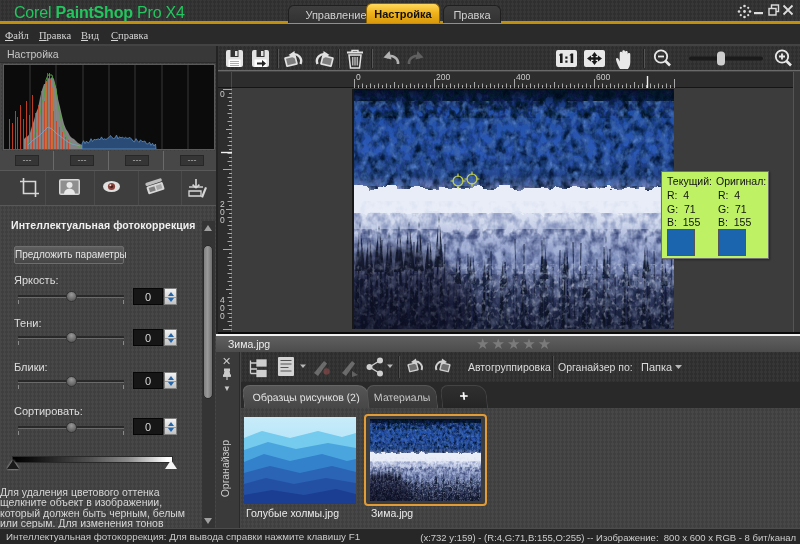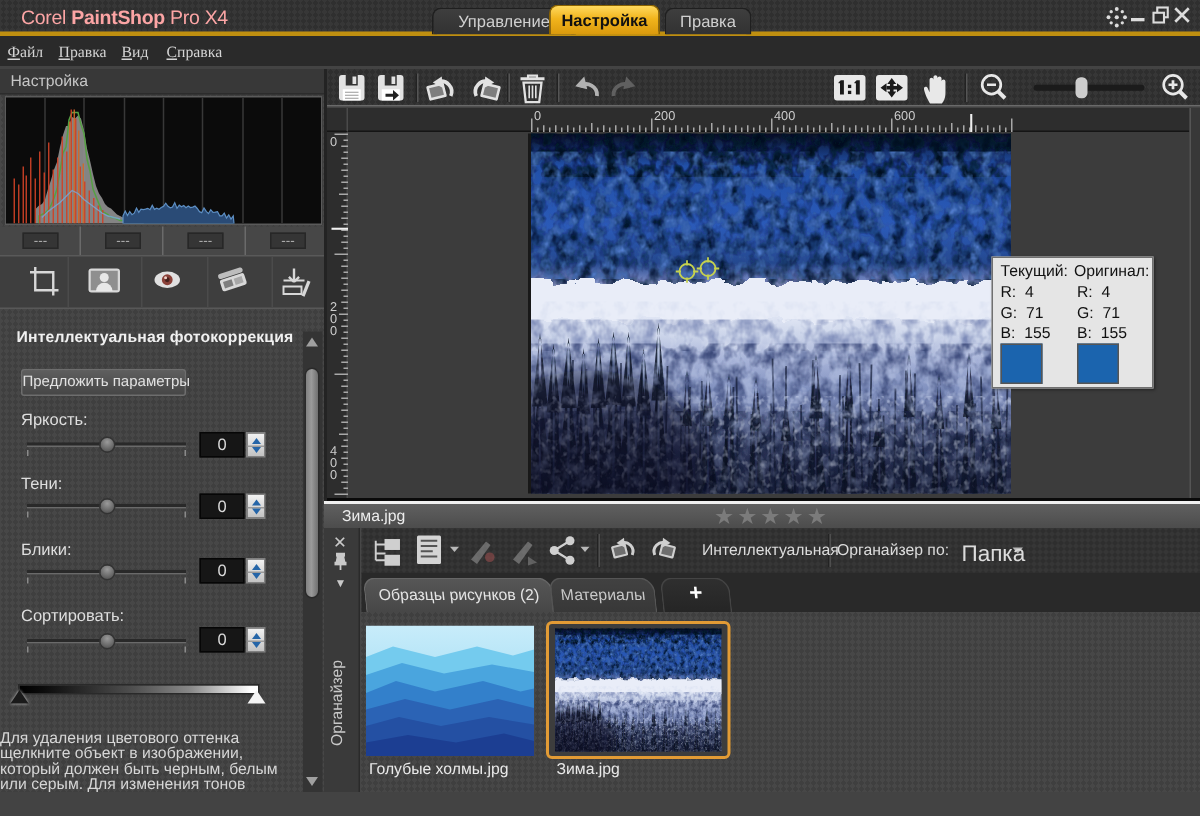--- a/index.html
+++ b/index.html
@@ -20,7 +20,7 @@
  linear-gradient(-45deg,rgba(255,255,255,.04) 25%,transparent 25%,transparent 75%,rgba(255,255,255,.04) 75%);
  background-size:4px 4px;}
 #goldline{left:0;top:21px;width:800px;height:2.5px;background:#bf8f10;}
-#apptitle{left:14px;top:4px;font-size:13px;color:#fca5a5;letter-spacing:-0.2px;}
+#apptitle{left:14px;top:4px;font-size:16px;color:#22c55e;letter-spacing:-0.2px;}
 #apptitle b{font-weight:700;}
 .tab{position:absolute;top:5px;height:18px;border-radius:6px 6px 0 0;
  font-size:11px;line-height:18px;text-align:center;color:#d0d0d0;}

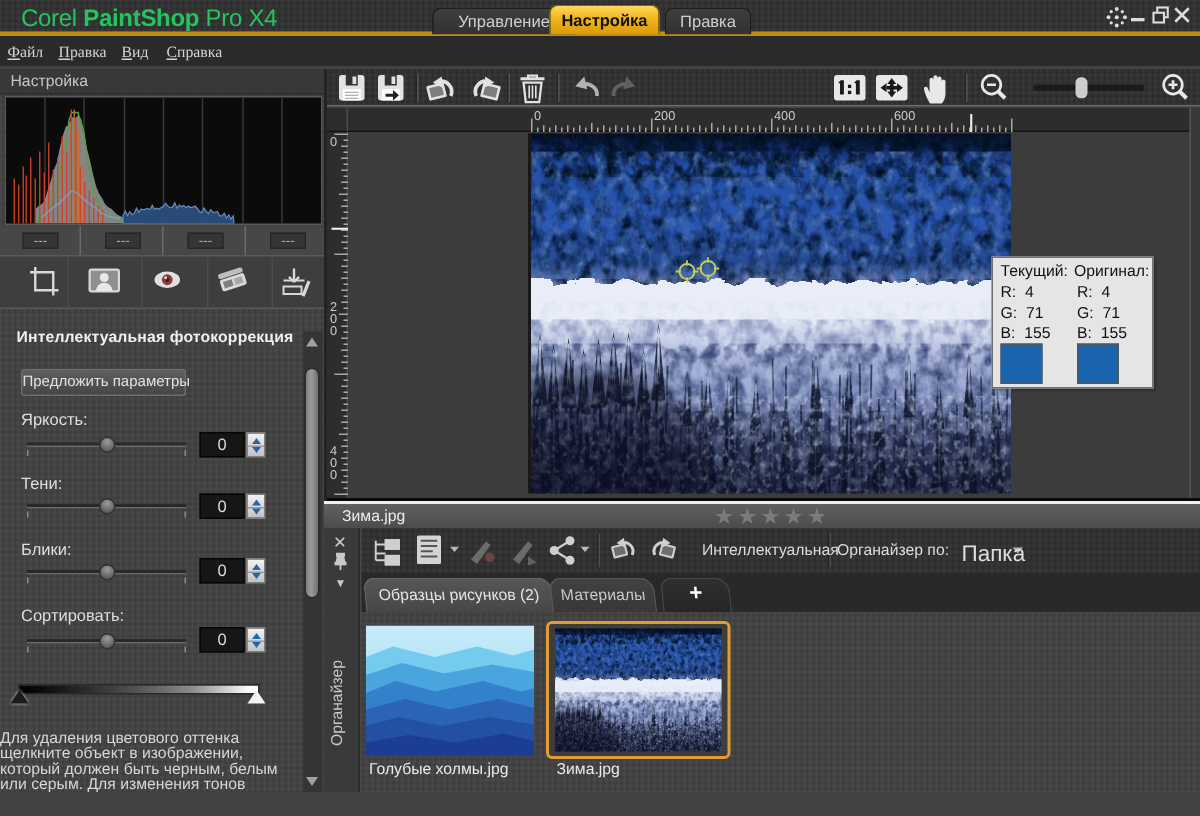--- a/index.html
+++ b/index.html
@@ -77,7 +77,7 @@
 #canvas{left:232px;top:88px;width:561px;height:244px;background:#3c3c3c;}
 #canvasR{left:793px;top:72px;width:7px;height:260px;background:#383838;border-left:1px solid #555;}
 #photo{left:354px;top:89px;width:320px;height:240px;border-left:2px solid #181818;margin-left:-2px;}
-#tooltip{left:661px;top:171px;width:108px;height:88px;background:#e5e5e5;border:1px solid #707070;
+#tooltip{left:661px;top:171px;width:108px;height:88px;background:#bef264;border:1px solid #707070;
  font-size:10.5px;color:#111;box-shadow:1px 1px 2px rgba(0,0,0,.4);}
 #blackline{left:218px;top:332px;width:582px;height:2px;background:#0a0a0a;}
 #whiteline{left:216px;top:334px;width:584px;height:2px;background:#f0f0f0;}

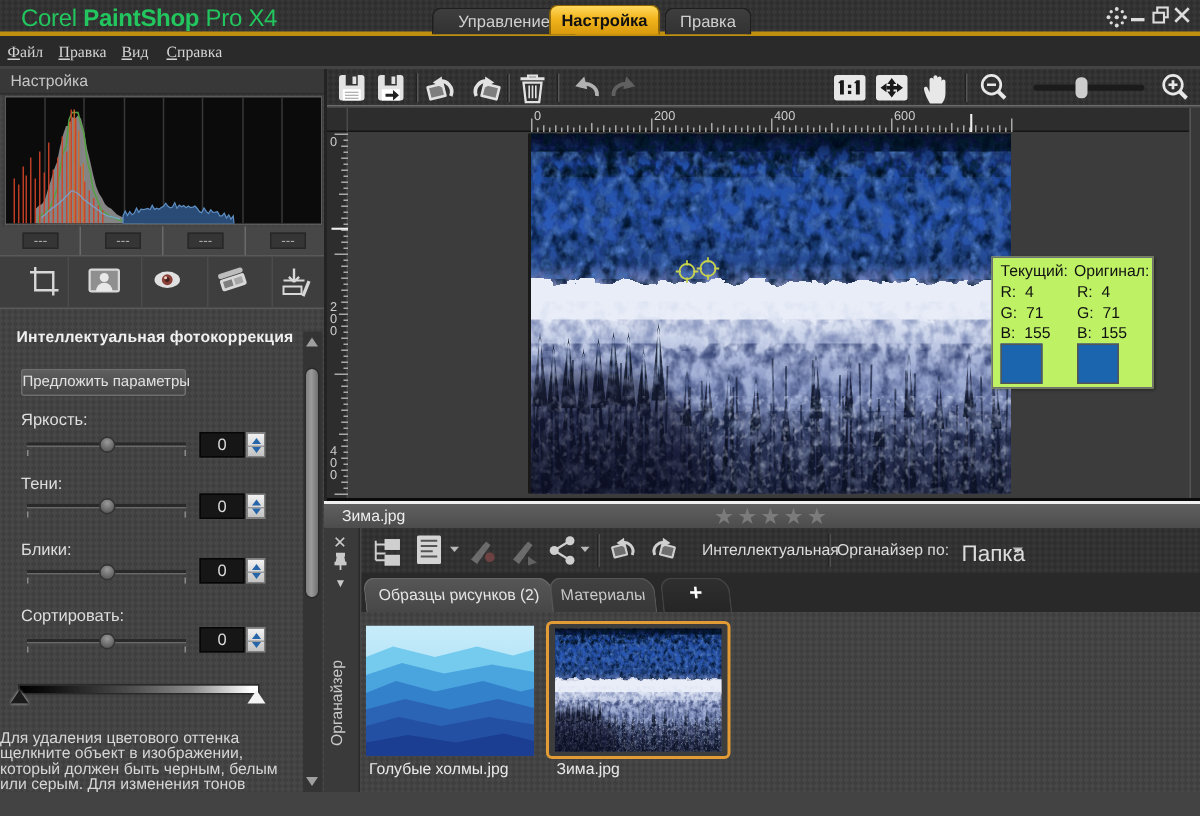--- a/index.html
+++ b/index.html
@@ -585,7 +585,7 @@
           </g>
    <path d="M434,13 l3.5,4 3.5,-4 z" fill="#b8b8b8"></path>
   </svg>
-  <span style="position:absolute;left:227px;top:9px;font-size:10.5px;color:#dcdcdc;">Интеллектуальная</span>
+  <span style="position:absolute;left:227px;top:9px;font-size:10.5px;color:#dcdcdc;">Автогруппировка</span>
   <span style="position:absolute;left:317px;top:9px;font-size:10.5px;color:#dcdcdc;">Органайзер по:</span>
   <span style="position:absolute;left:400px;top:9px;font-size:15px;color:#dcdcdc;">Папка</span>
  </div>

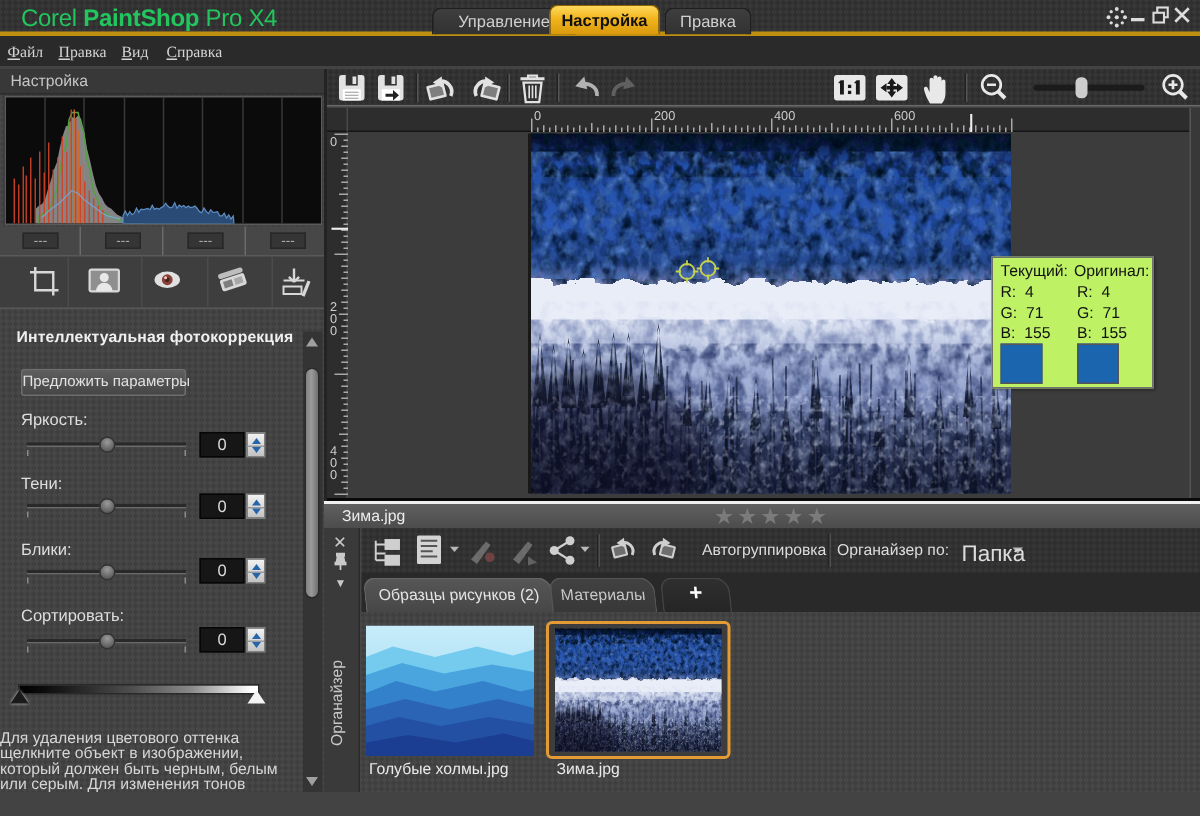--- a/index.html
+++ b/index.html
@@ -587,7 +587,7 @@
   </svg>
   <span style="position:absolute;left:227px;top:9px;font-size:10.5px;color:#dcdcdc;">Автогруппировка</span>
   <span style="position:absolute;left:317px;top:9px;font-size:10.5px;color:#dcdcdc;">Органайзер по:</span>
-  <span style="position:absolute;left:400px;top:9px;font-size:15px;color:#dcdcdc;">Папка</span>
+  <span style="position:absolute;left:400px;top:9px;font-size:11px;color:#dcdcdc;">Папка</span>
  </div>
   <div class="abs" id="btabs">
    <div class="btab" id="btab1">Образцы рисунков (2)</div>

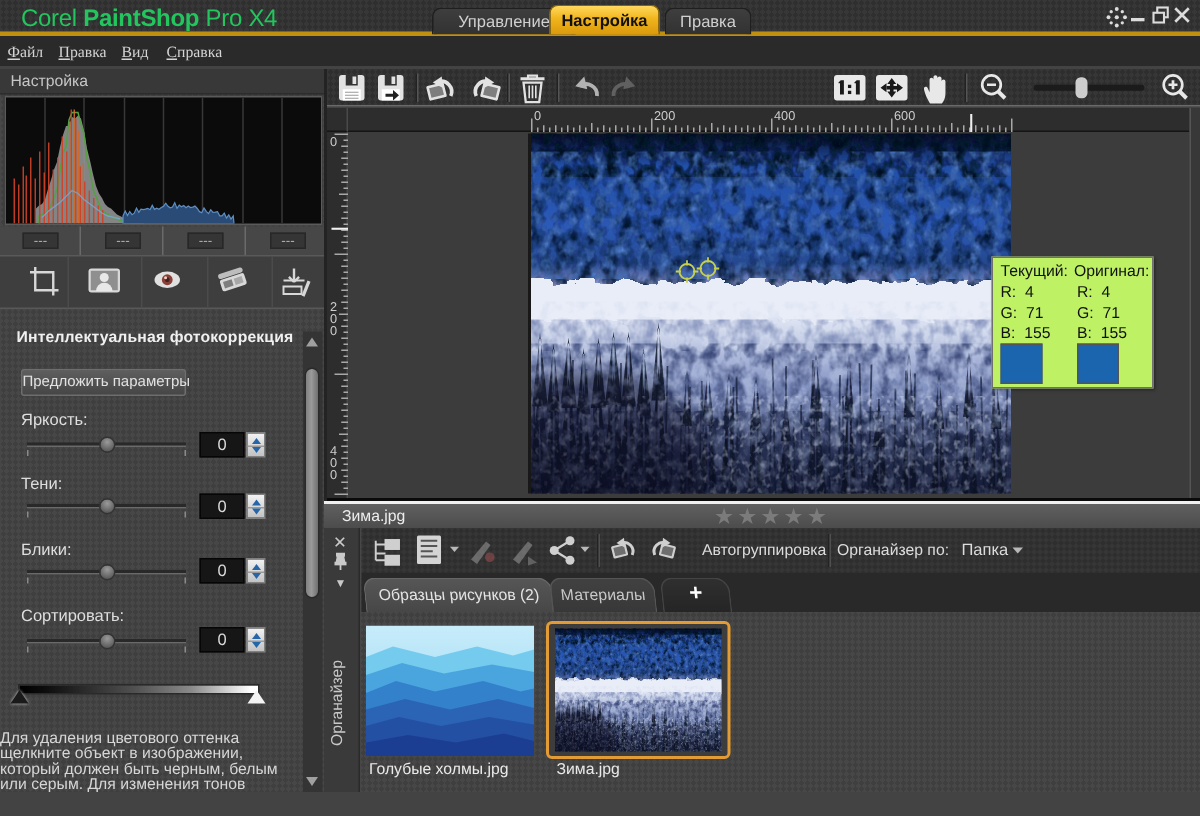--- a/index.html
+++ b/index.html
@@ -619,5 +619,9 @@
   </div>
  </div>
 
+ <div class="abs" id="statusbar">
+  <span style="position:absolute;left:6px;top:2px;">Интеллектуальная фотокоррекция: Для вывода справки нажмите клавишу F1</span>
+  <span style="position:absolute;right:4px;top:2.5px;font-size:9.5px;">(x:732 y:159) - (R:4,G:71,B:155,O:255) -- Изображение:&nbsp; 800 x 600 x RGB - 8 бит/канал</span>
+ </div>
 </div>
 </body></html>

